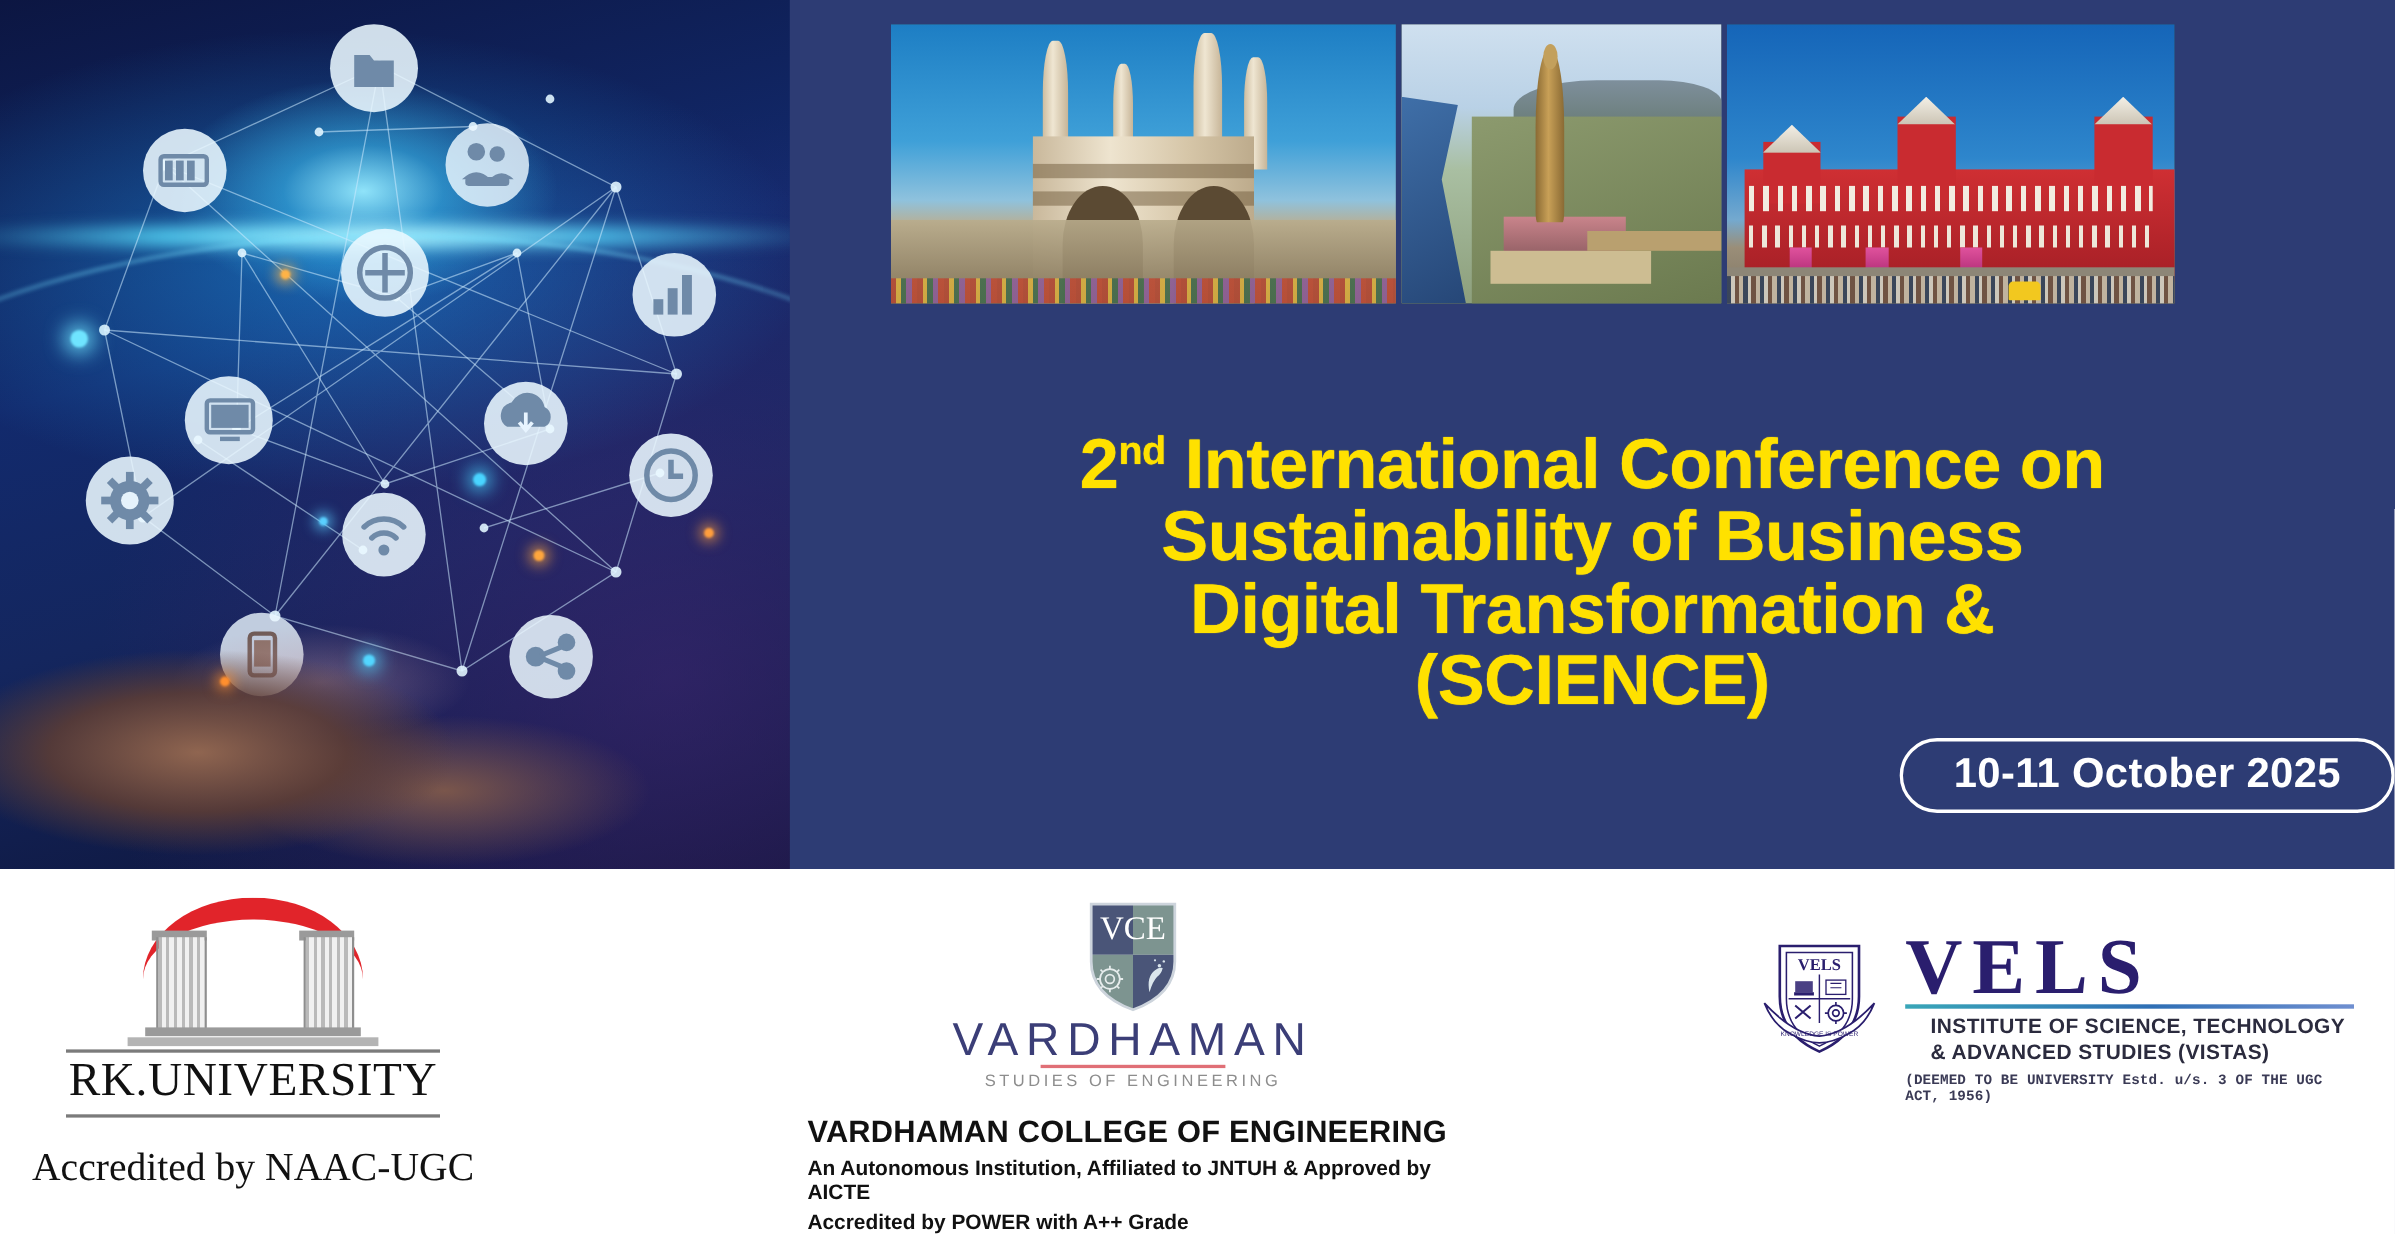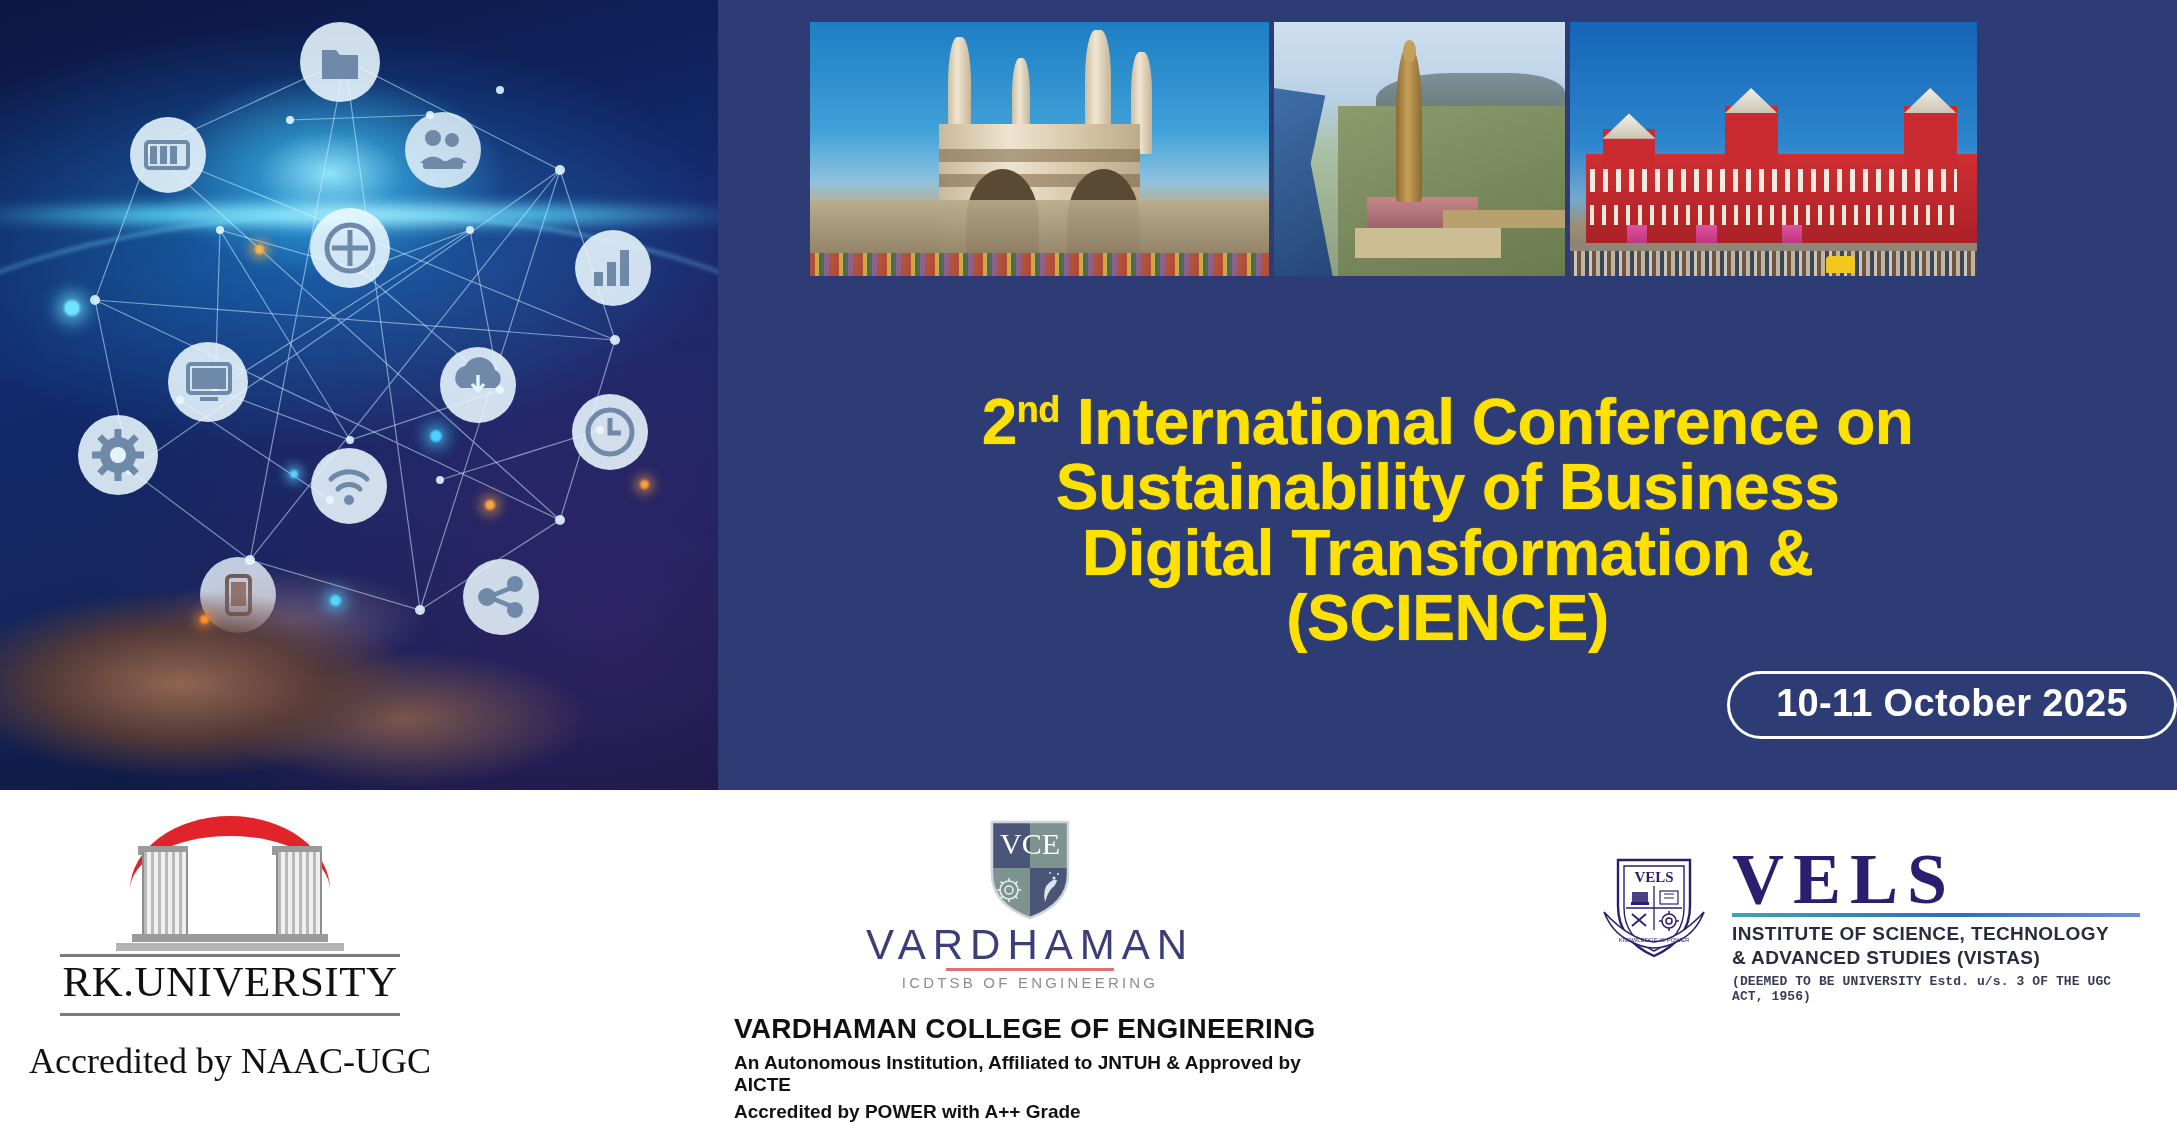--- a/index.html
+++ b/index.html
@@ -126,7 +126,7 @@
   .vels-word{font-family:"Liberation Serif",serif;font-size:72px;font-weight:bold;
              color:#2A1E6E;letter-spacing:9px;line-height:.92;}
   .vels-rule{height:4px;background:linear-gradient(90deg,#39a6b8,#2f6fb5 55%,#6f8fd0);margin:1px 0 5px;}
-  .vels-l1{font-size:19px;font-weight:bold;color:#2b2b3e;letter-spacing:.4px;line-height:1.25;}
+  .vels-l1{font-size:19px;font-weight:bold;color:#2b2b3e;letter-spacing:.4px;line-height:1.25;margin-left:23px;}
   .vels-l3{font-size:13px;font-weight:bold;color:#3a3a55;margin-top:4px;letter-spacing:.1px;font-family:Liberation Mono, monospace;}
 </style>
 </head>

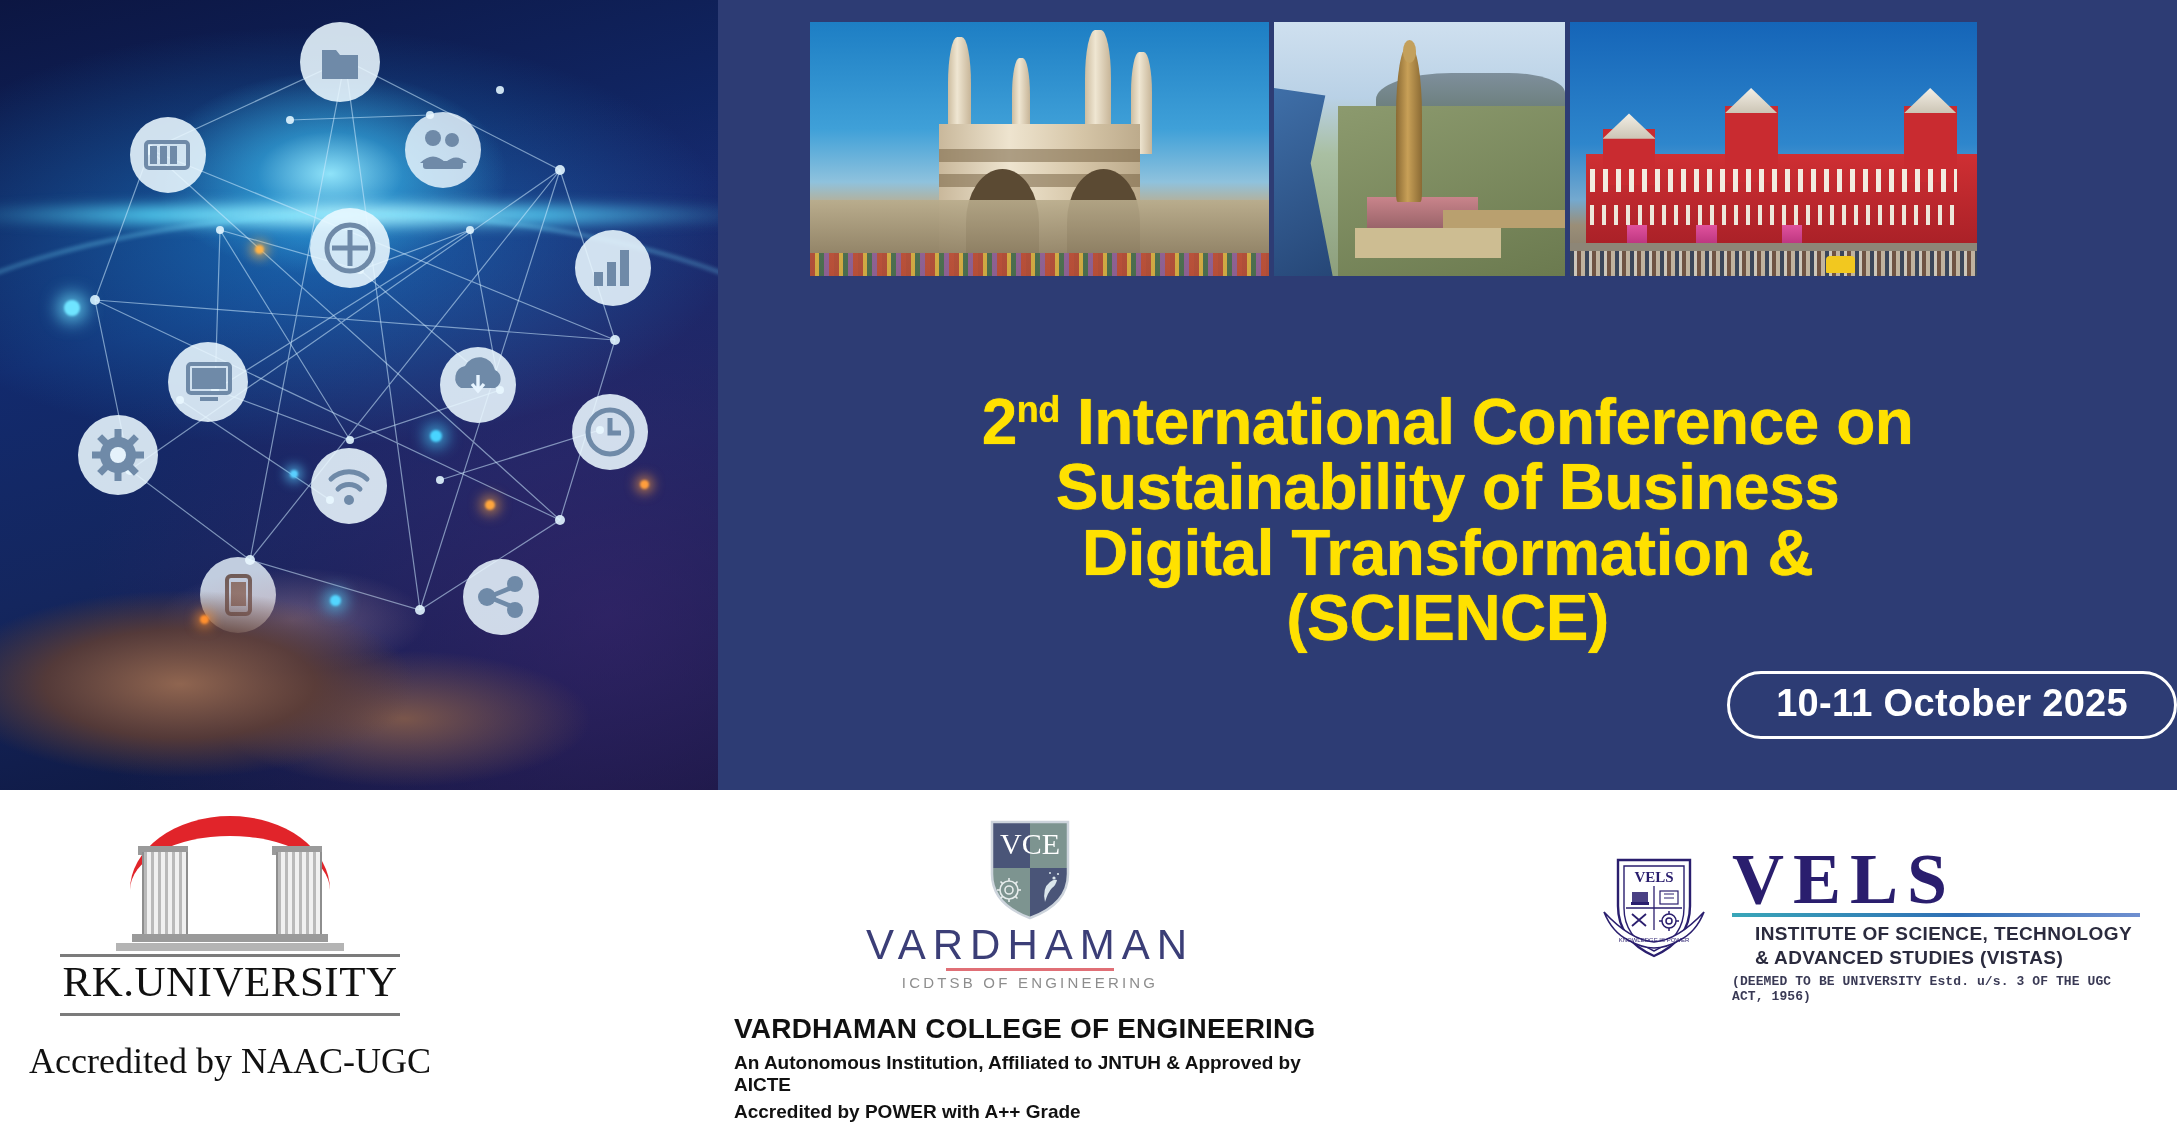--- a/index.html
+++ b/index.html
@@ -413,7 +413,7 @@
       <div class="vce-word">
         <div class="vce-vard">VARDHAMAN</div>
         <div class="vce-redline"></div>
-        <div class="vce-coe">ICDTSB OF ENGINEERING</div>
+        <div class="vce-coe">STUDIES OF ENGINEERING</div>
       </div>
       <div class="vce-lines">
         <div class="vce-l1">VARDHAMAN COLLEGE OF ENGINEERING</div>

